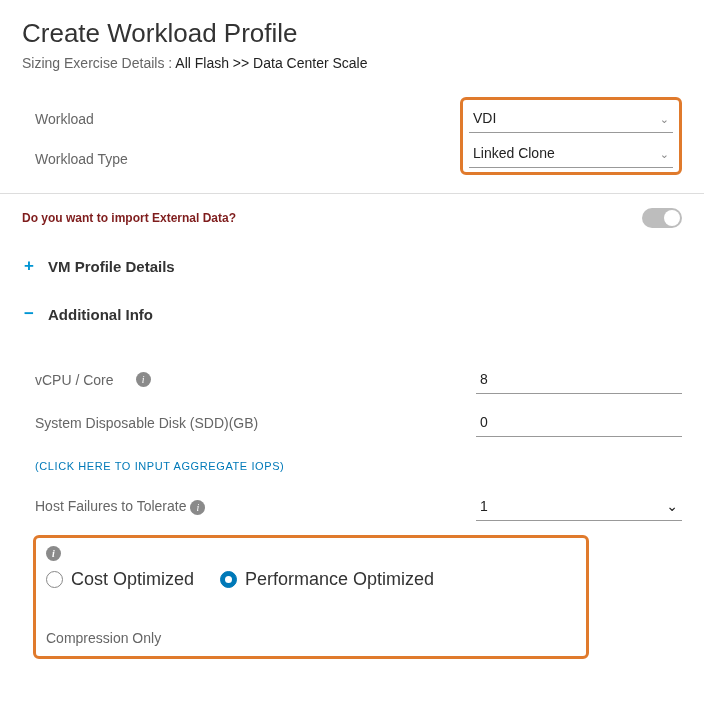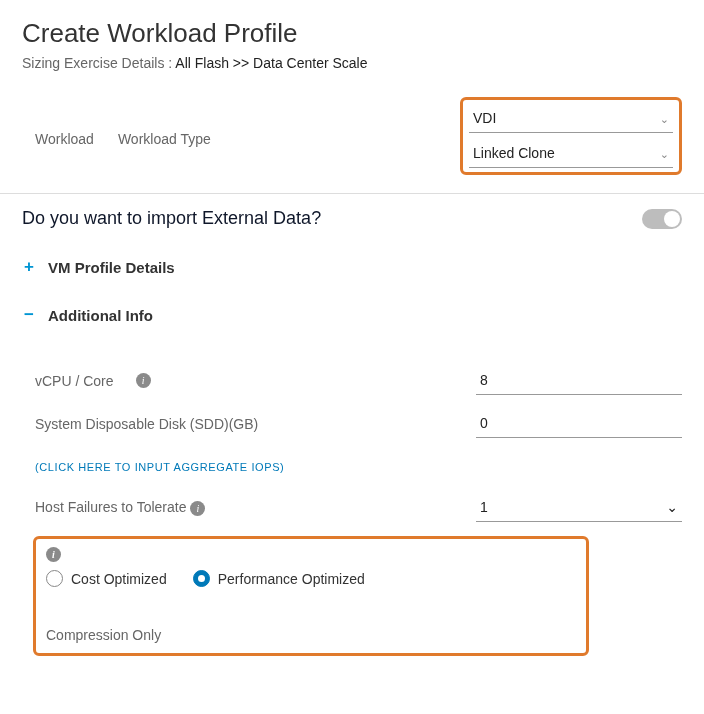--- a/index.html
+++ b/index.html
@@ -55,7 +55,7 @@
     justify-content: space-between;
     padding-left: 13px;
   }
-  .workload-labels { display: flex; flex-direction: row; gap: 24px; padding-top:6px;}
+  .workload-labels { display: flex; flex-direction: column; gap: 24px; padding-top:6px;}
   .section-divider {
     border-top: 1px solid #ddd;
     margin: 18px -22px 0 -22px;

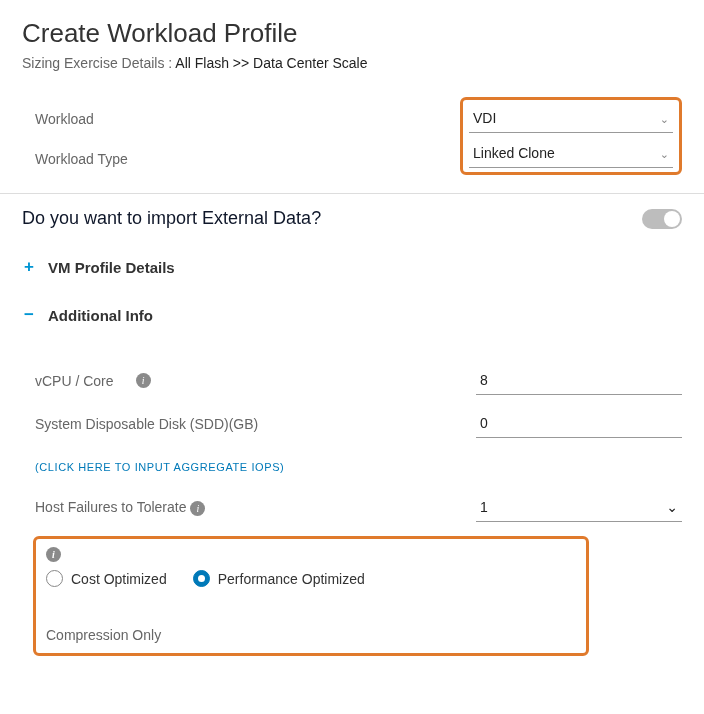--- a/index.html
+++ b/index.html
@@ -65,8 +65,9 @@
     align-items: center;
     justify-content: space-between;
     padding: 14px 0 14px 0;
-    color: #0f172a;
-    font-size: 18px;
+    color: #7f1d1d;
+    font-size: 12px;
+    font-weight: bold;
   }
   .toggle {
     width: 40px; height: 20px; border-radius: 10px;

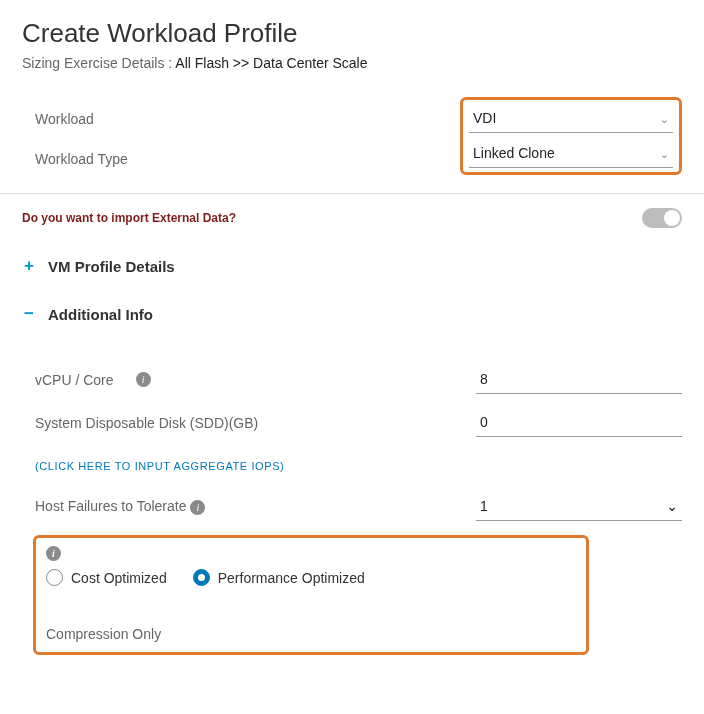--- a/index.html
+++ b/index.html
@@ -140,7 +140,7 @@
   .radio-outer.selected::after {
     content:""; width:7px; height:7px; border-radius:50%; background:#fff;
   }
-  .radio-label { color:#333; font-size:14px; }
+  .radio-label { color:#333; font-size:18px; }
   .comp-row { display:flex; align-items:center; justify-content:space-between;margin-top:40px; }
   .comp-row .text-input { width:100px; }
 </style>

